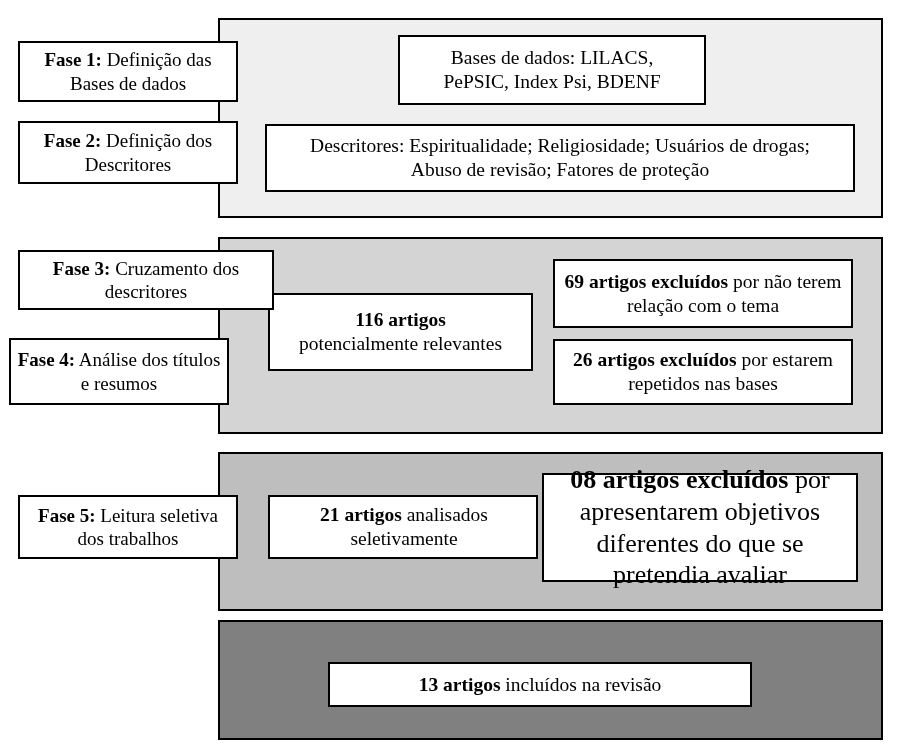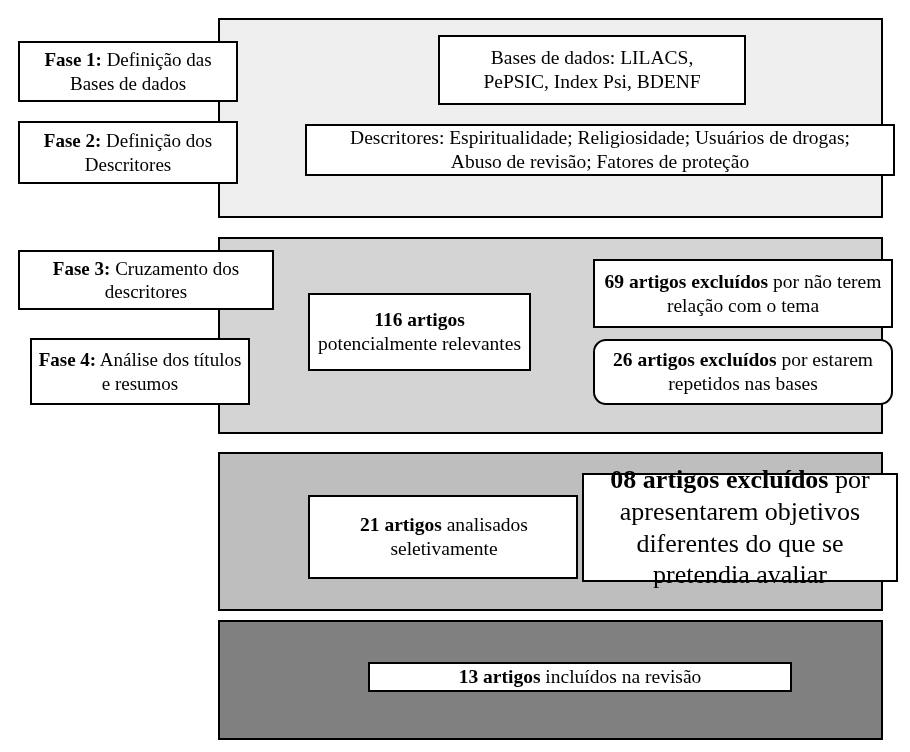--- a/index.html
+++ b/index.html
@@ -45,7 +45,6 @@
   }
   .content-box {
     font-size: 19.5px;
-    margin-left: 40px;
   }
   .content-box.small {
     font-size: 26px;

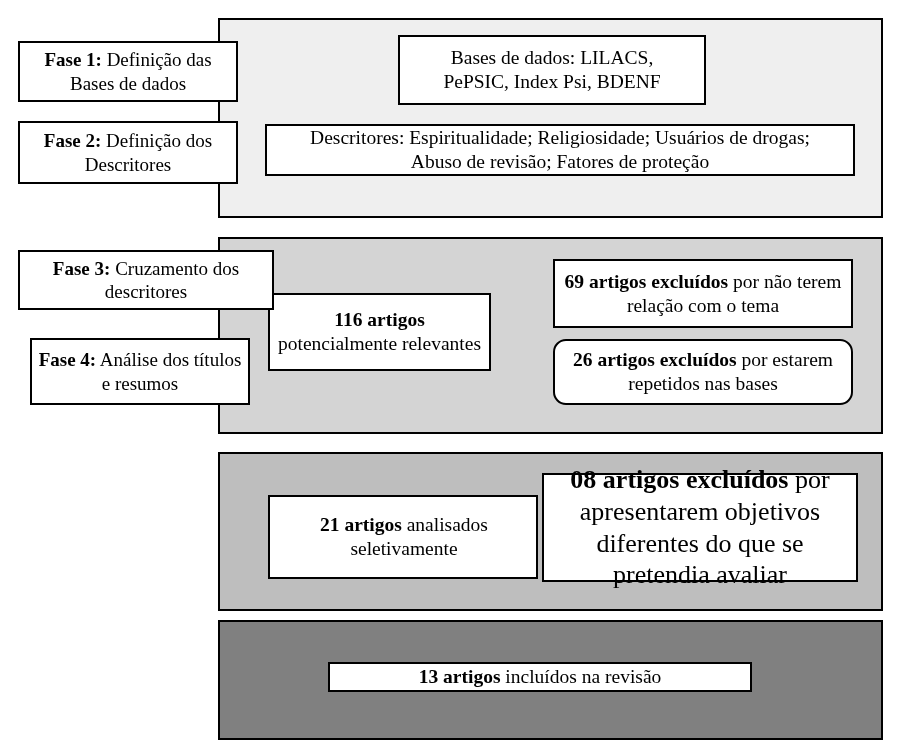--- a/index.html
+++ b/index.html
@@ -72,7 +72,7 @@
     </span>
   </div>
 
-  <div class="box content-box" style="left:265px; top:124px; width:590px; height:52px;">
+  <div class="box content-box" style="left:265px; top:124px; width:590px; height:68px;">
     <span class="txt">
       <span>Descritores: Espiritualidade; Religiosidade; Usuários de drogas;</span><br>
       <span>Abuso de revisão; Fatores de proteção</span>

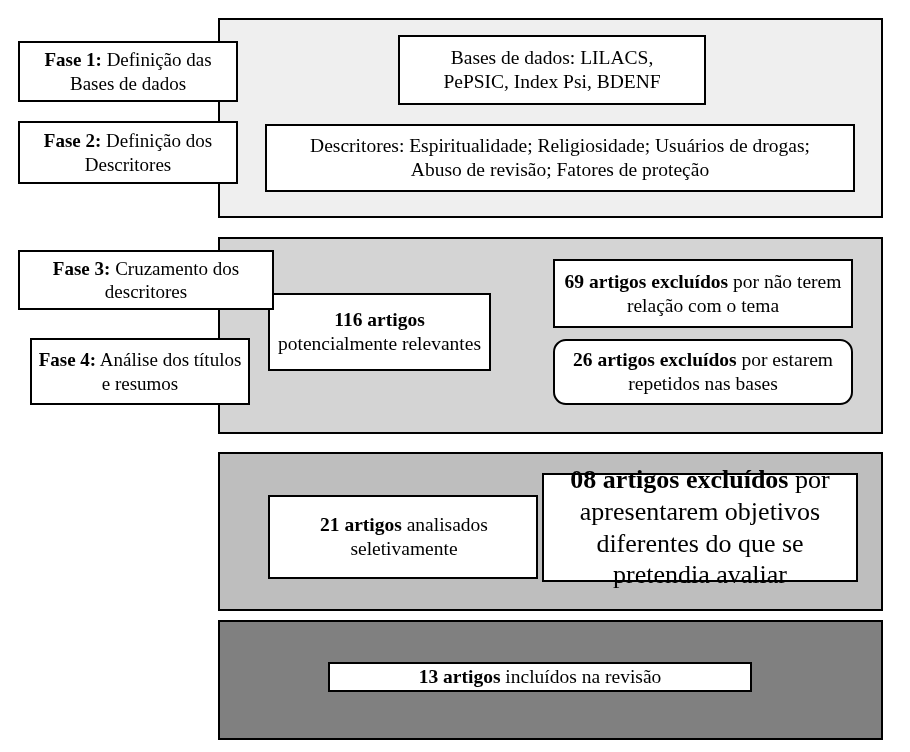--- a/index.html
+++ b/index.html
@@ -79,7 +79,7 @@
     </span>
   </div>
 
-  <div class="box content-box" style="left:268px; top:293px; width:223px; height:78px;">
+  <div class="box content-box" style="left:268px; top:293px; width:265px; height:78px;">
     <span class="txt">
       <b class="lead">116 artigos</b><br>
       <span>potencialmente relevantes</span>

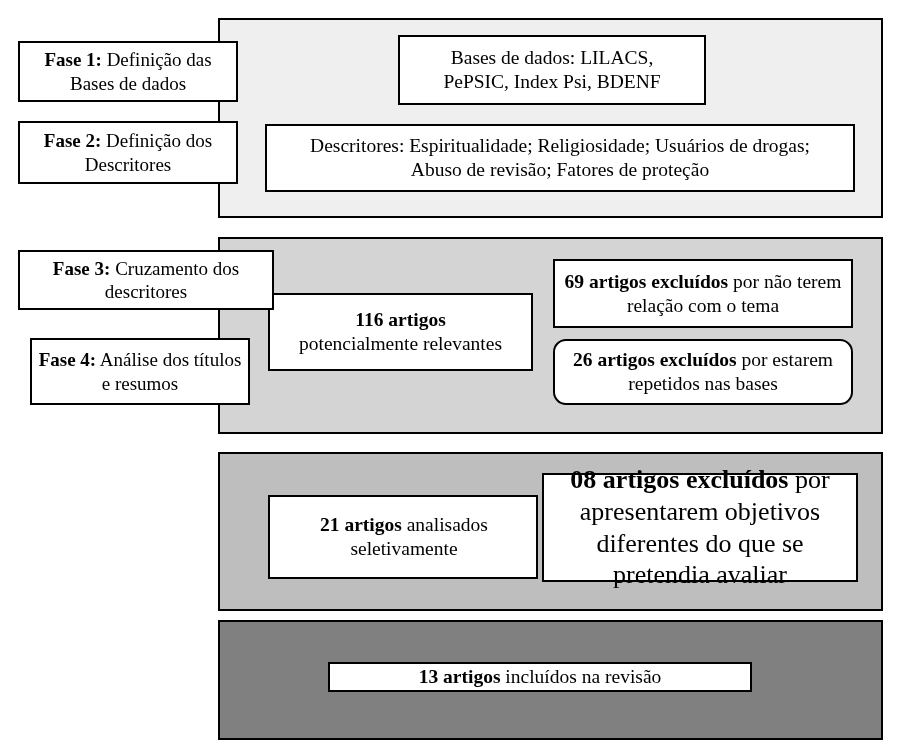--- a/index.html
+++ b/index.html
@@ -118,7 +118,7 @@
     <span class="txt"><b class="lead">Fase 3:</b><span> Cruzamento dos descritores</span></span>
   </div>
 
-  <div class="box phase-box" style="left:30px; top:338px; width:220px; height:67px;">
+  <div class="box phase-box" style="left:9px; top:338px; width:220px; height:67px;">
     <span class="txt"><b class="lead">Fase 4:</b><span> Análise dos títulos e resumos</span></span>
   </div>
 

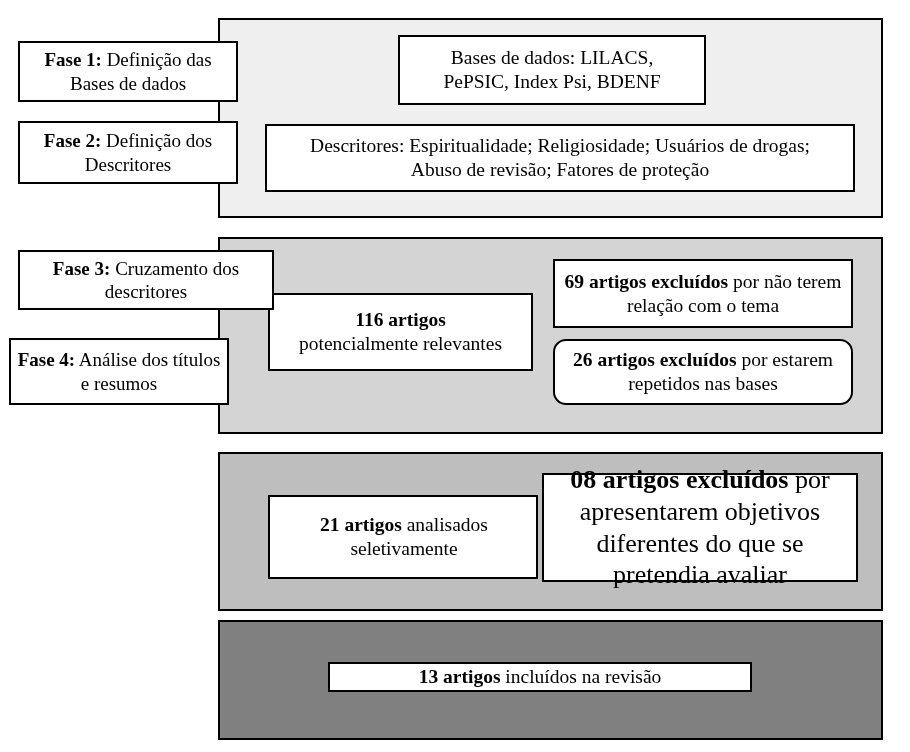--- a/index.html
+++ b/index.html
@@ -90,7 +90,7 @@
     <span class="txt"><b class="lead">69 artigos excluídos</b><span> por não terem relação com o tema</span></span>
   </div>
 
-  <div class="box content-box" style="left:553px; top:339px; width:300px; height:66px;border-radius:13px;">
+  <div class="box content-box" style="left:553px; top:339px; width:300px; height:66px;">
     <span class="txt"><b class="lead">26 artigos excluídos</b><span> por estarem repetidos nas bases</span></span>
   </div>
 

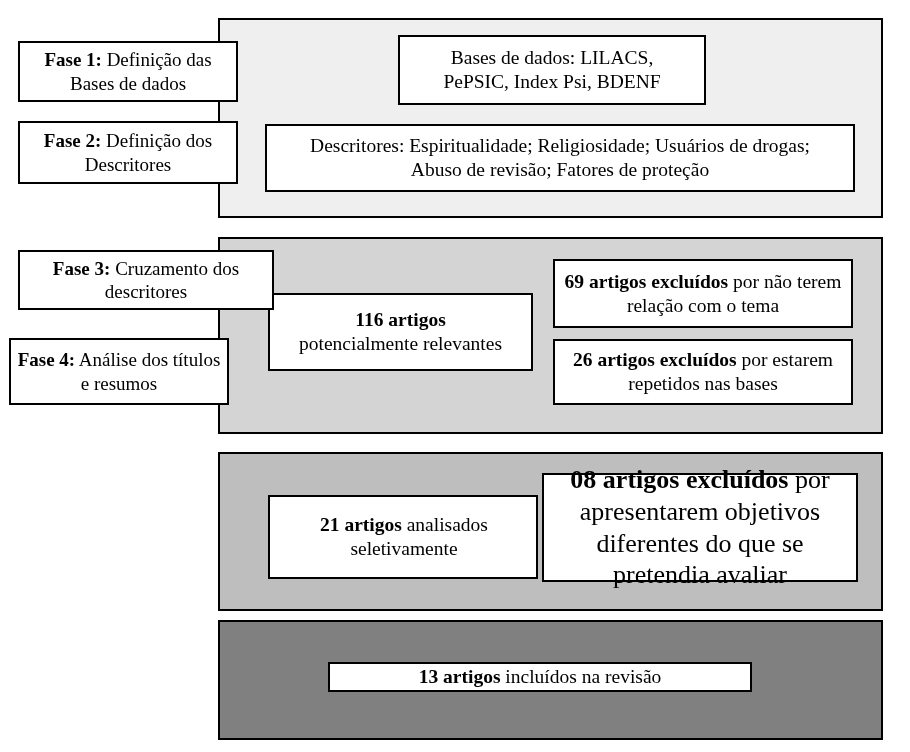--- a/index.html
+++ b/index.html
@@ -122,6 +122,9 @@
     <span class="txt"><b class="lead">Fase 4:</b><span> Análise dos títulos e resumos</span></span>
   </div>
 
+  <div class="box phase-box" style="left:18px; top:495px; width:220px; height:64px;">
+    <span class="txt"><b class="lead">Fase 5:</b><span> Leitura seletiva dos trabalhos</span></span>
+  </div>
 
 
 </div>

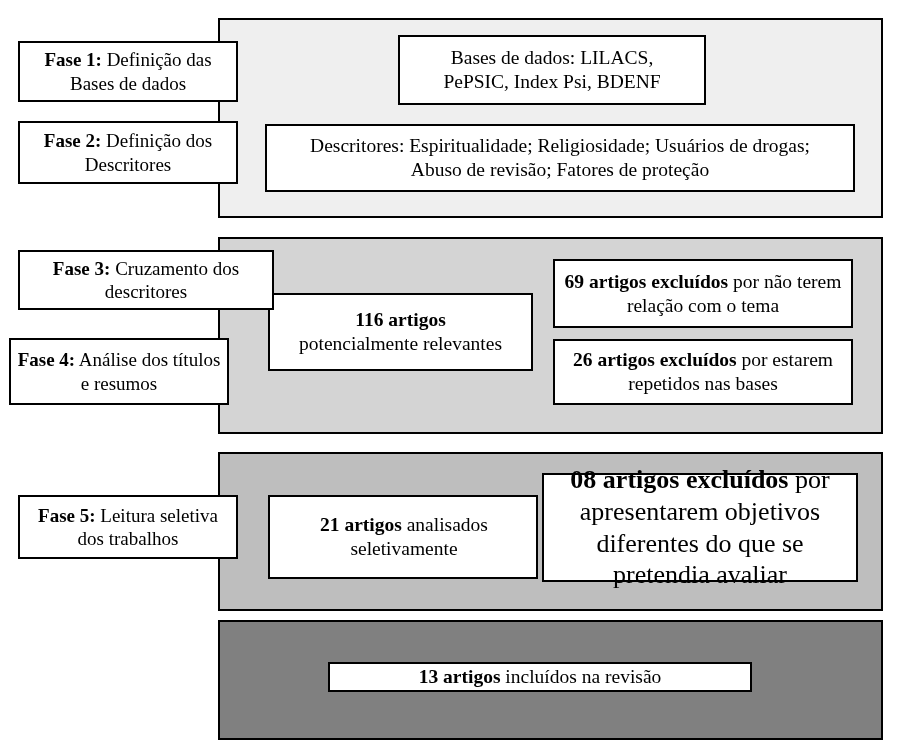--- a/index.html
+++ b/index.html
@@ -94,7 +94,7 @@
     <span class="txt"><b class="lead">26 artigos excluídos</b><span> por estarem repetidos nas bases</span></span>
   </div>
 
-  <div class="box content-box" style="left:268px; top:495px; width:270px; height:84px;padding-left:8px;">
+  <div class="box content-box" style="left:268px; top:495px; width:270px; height:64px;padding-left:8px;">
     <span class="txt"><b class="lead">21 artigos</b><span> analisados seletivamente</span></span>
   </div>
 

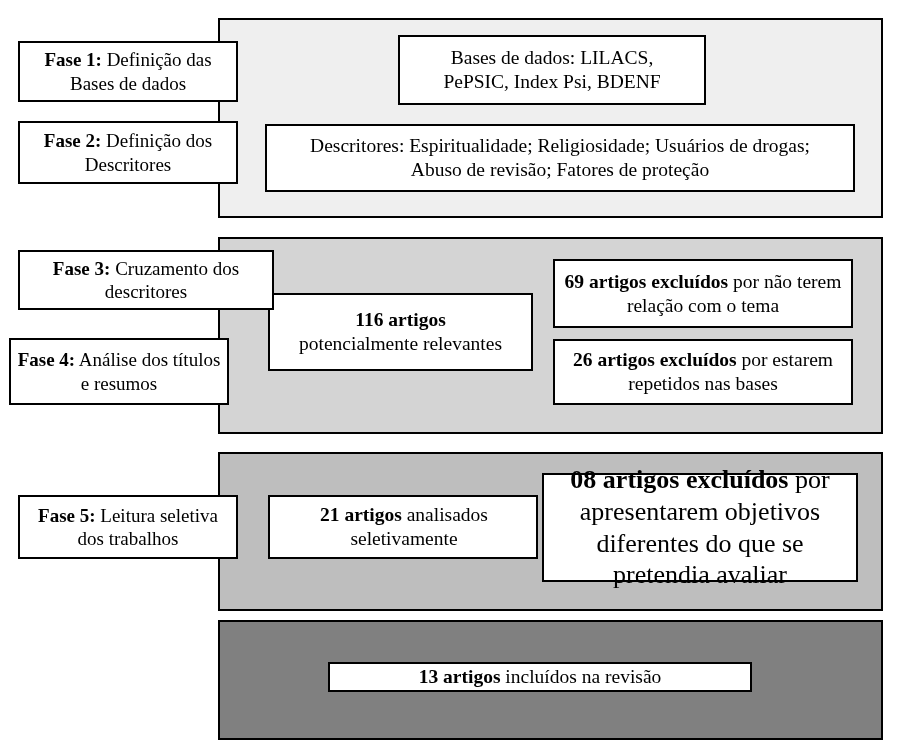--- a/index.html
+++ b/index.html
@@ -102,7 +102,7 @@
     <span class="txt"><b class="lead">08 artigos excluídos</b><span> por apresentarem objetivos diferentes do que se pretendia avaliar</span></span>
   </div>
 
-  <div class="box content-box" style="left:328px; top:662px; width:424px; height:30px;">
+  <div class="box content-box" style="left:328px; top:662px; width:424px; height:45px;">
     <span class="txt"><b class="lead">13 artigos</b><span> incluídos na revisão</span></span>
   </div>
 

